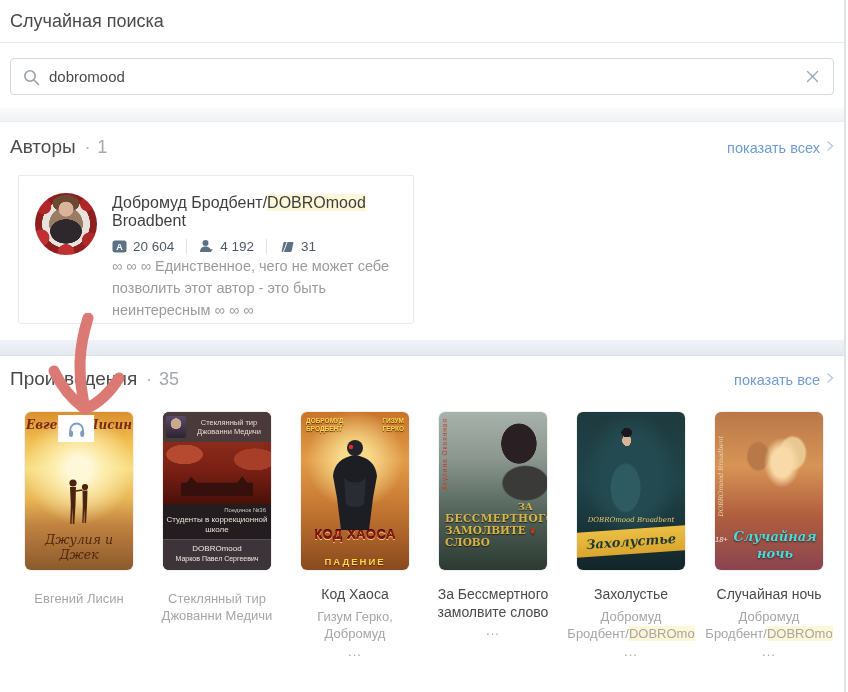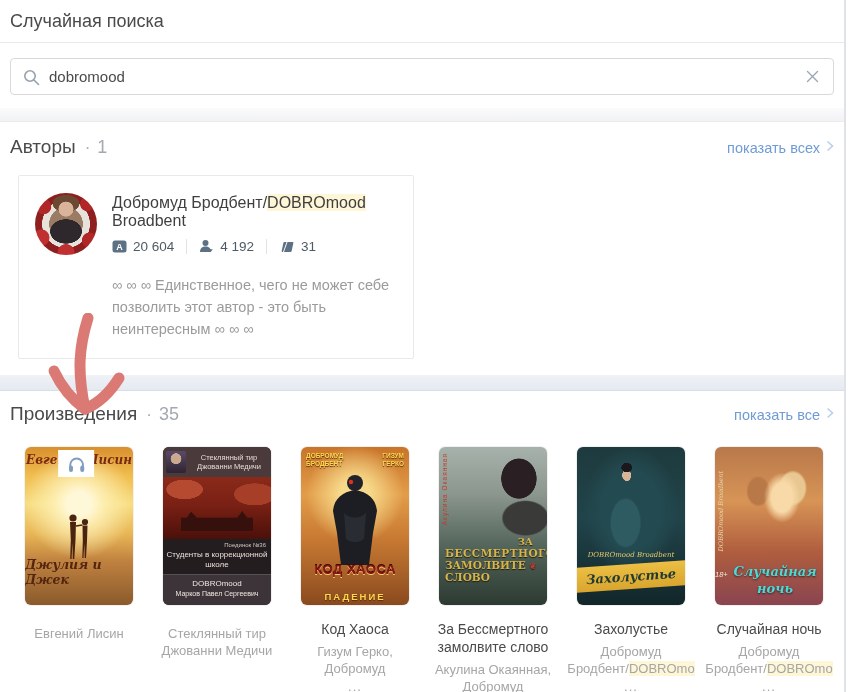--- a/index.html
+++ b/index.html
@@ -30,7 +30,7 @@
   .show-all { display:inline-flex; gap:6px; color:#6f9cd4; font-size:14.5px; text-decoration:none; cursor:pointer; }
 
   
-  .author-card { margin:17px 0 0 8px; width:396px; border:1px solid #e9e9e9; border-radius:2px; background:#fff; padding:17px 16px 18px; display:flex; gap:15px; cursor:pointer; }
+  .author-card { margin:17px 0 0 8px; width:396px; border:1px solid #e9e9e9; border-radius:2px; background:#fff; padding:17px 16px 2px; display:flex; gap:15px; cursor:pointer; }
   .avatar { flex:0 0 62px; width:62px; height:62px; border-radius:50%;
     background:
       radial-gradient(circle at 50% 26%, #d9b49a 0 13%, rgba(0,0,0,0) 14%),

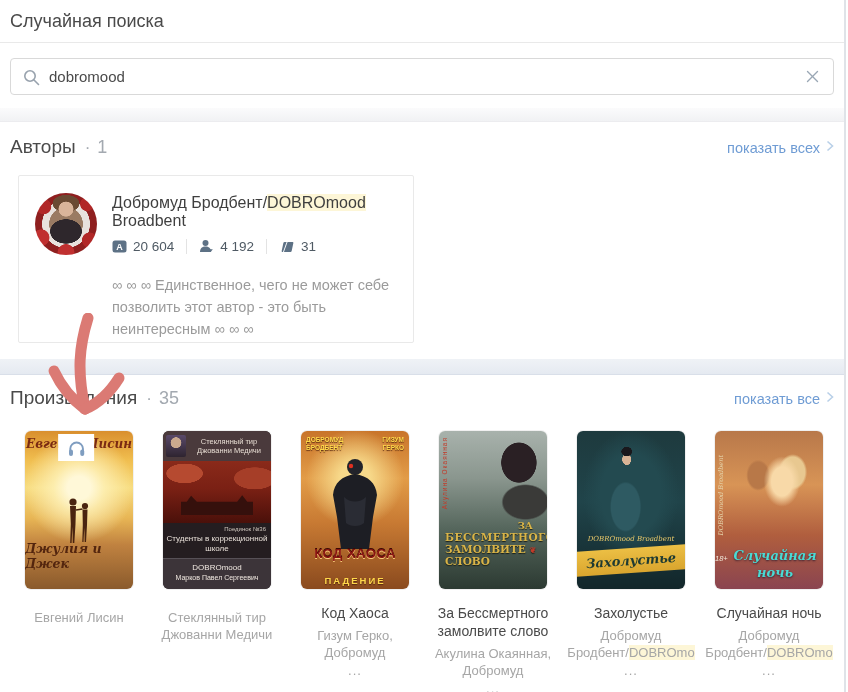--- a/index.html
+++ b/index.html
@@ -49,7 +49,7 @@
   .stats { display:flex; align-items:center; margin-top:9px; font-size:13.5px; color:#4f5a64; }
   .stat { display:inline-flex; align-items:center; gap:6px; }
   .stat-sep { width:1px; height:15px; background:#e3e3e3; margin:0 12px; }
-  .bio { margin-top:20px; max-width:292px; font-size:14.5px; line-height:22px; color:#9b9b9b; }
+  .bio { margin-top:1px; max-width:292px; font-size:14.5px; line-height:22px; color:#9b9b9b; }
 
   
   .works-grid { display:flex; margin-top:22px; }

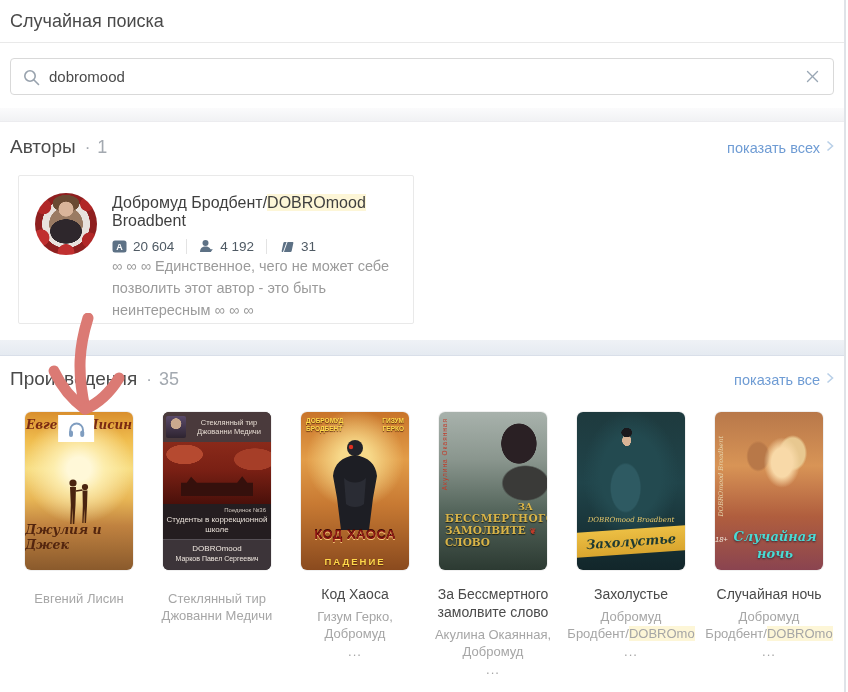--- a/index.html
+++ b/index.html
@@ -67,7 +67,7 @@
   .c1-author { position:absolute; top:6px; width:100%; text-align:center; font-family:"DejaVu Serif",serif; font-style:italic; font-weight:bold; font-size:12px; color:#7a2a12; }
   .audio-badge { position:absolute; top:3px; left:50%; transform:translateX(-58%); width:36px; height:27px; background:#fff; display:flex; align-items:center; justify-content:center; }
   .c1-couple { position:absolute; left:50%; top:66px; transform:translateX(-50%); }
-  .c1-title { position:absolute; bottom:18px; width:100%; text-align:left; font-family:"DejaVu Serif",serif; font-style:italic; font-weight:bold; font-size:12.5px; color:#53250e; }
+  .c1-title { position:absolute; bottom:8px; width:100%; text-align:center; font-family:"DejaVu Serif",serif; font-style:italic; font-weight:normal; font-size:12.5px; color:#53250e; }
 
   
   .cover2 { background:#241d20; display:flex; flex-direction:column; }

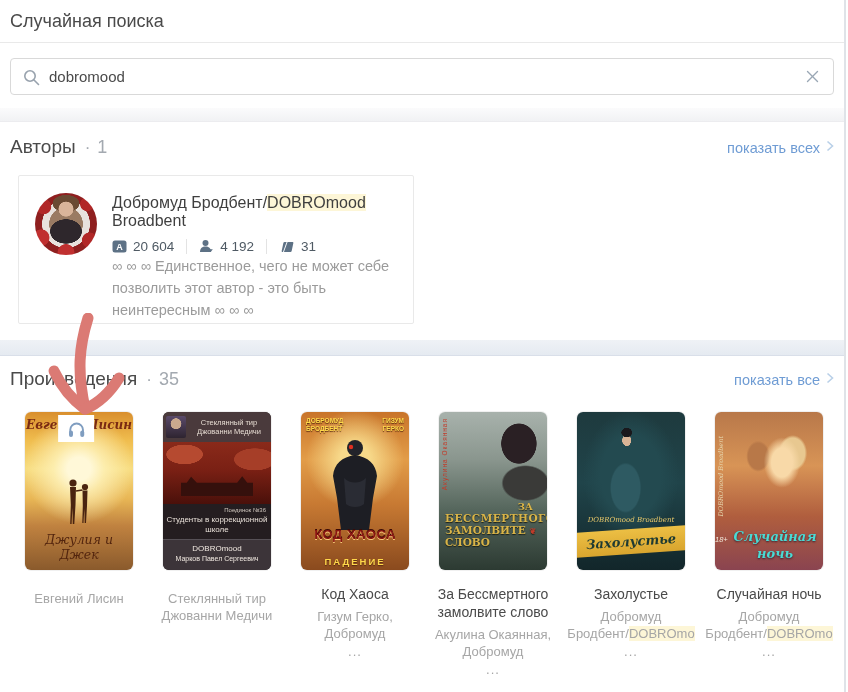--- a/index.html
+++ b/index.html
@@ -302,7 +302,6 @@
         </div>
         <div class="caption">
           <div class="w-title">За Бессмертного замолвите слово</div>
-          <div class="w-authors">Акулина Окаянная, Добромуд</div>
           <div class="w-more">...</div>
         </div>
       </div>

